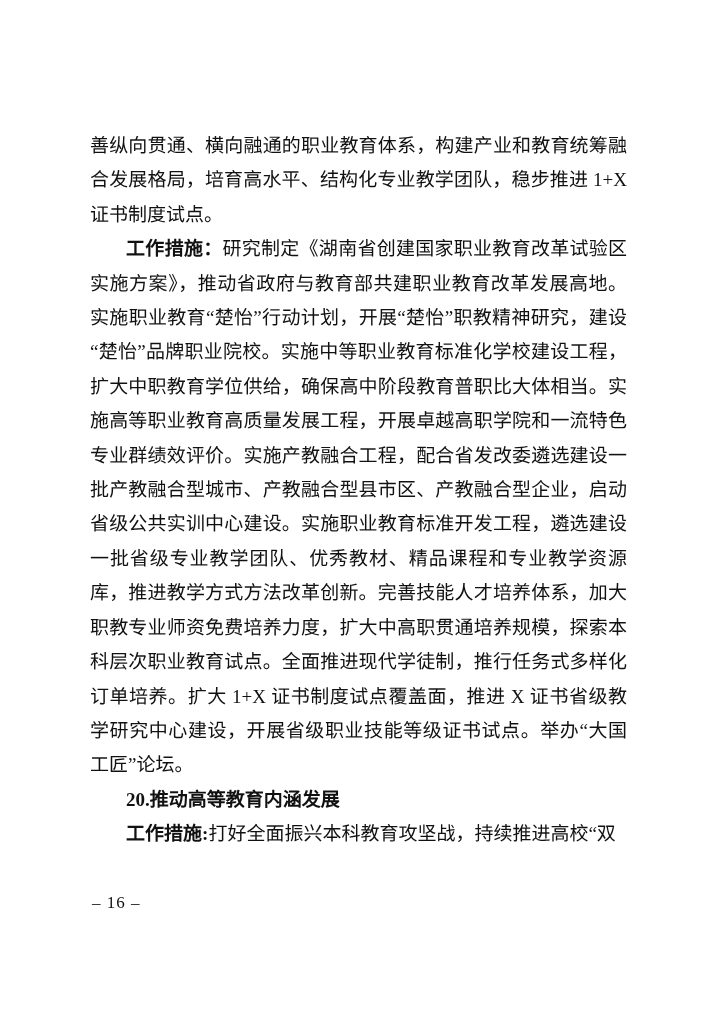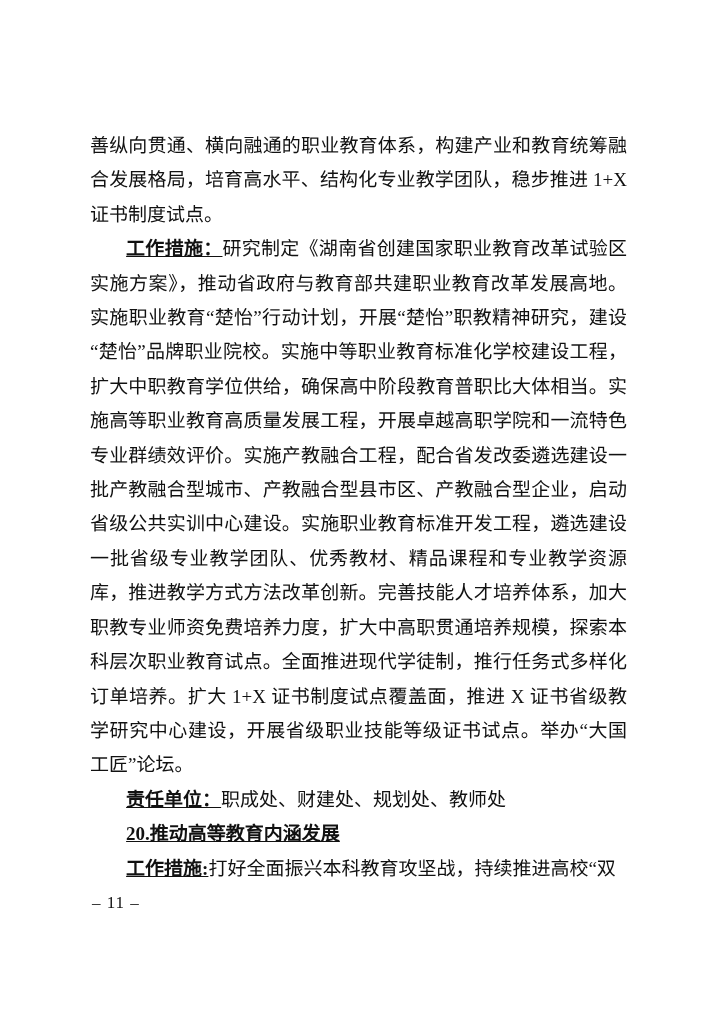--- a/index.html
+++ b/index.html
@@ -35,7 +35,6 @@
   }
   .run.bold {
     font-weight: bold;
-    text-decoration: underline;
   }
   .page-number {
     position: absolute;

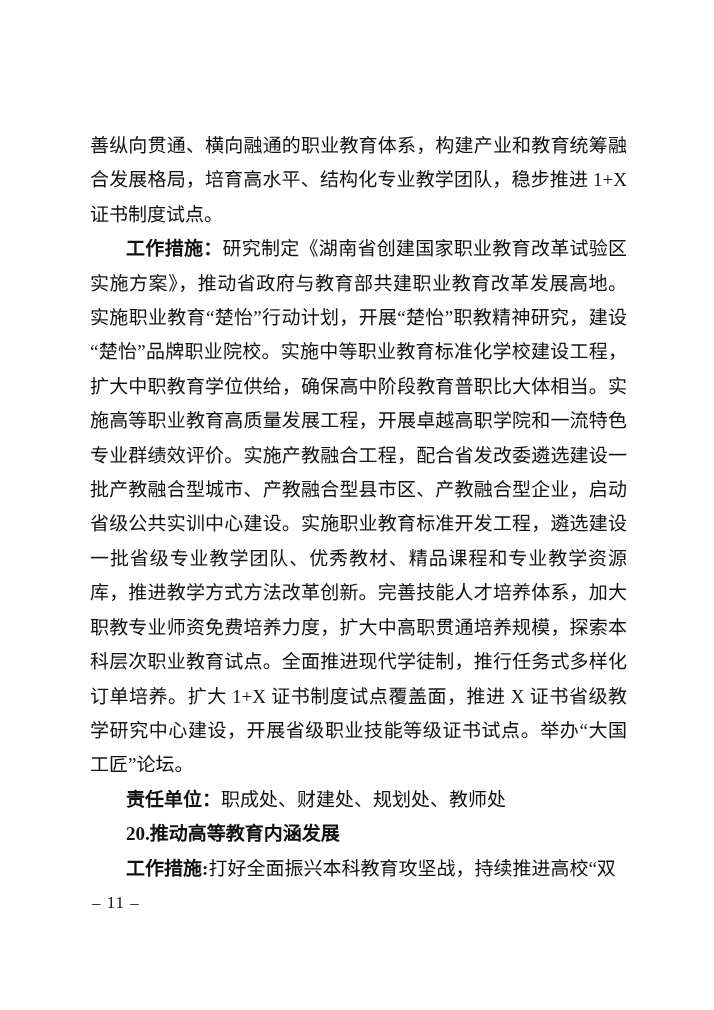--- a/index.html
+++ b/index.html
@@ -52,7 +52,6 @@
   <div class="page-body">
       <p class="para"><span class="run">善纵向贯通、横向融通的职业教育体系，构建产业和教育统筹融合发展格局，培育高水平、结构化专业教学团队，稳步推进 1+X 证书制度试点。</span></p>
       <p class="para indent"><span class="run bold">工作措施：</span><span class="run">研究制定《湖南省创建国家职业教育改革试验区实施方案》，推动省政府与教育部共建职业教育改革发展高地。实施职业教育“楚怡”行动计划，开展“楚怡”职教精神研究，建设“楚怡”品牌职业院校。实施中等职业教育标准化学校建设工程，扩大中职教育学位供给，确保高中阶段教育普职比大体相当。实施高等职业教育高质量发展工程，开展卓越高职学院和一流特色专业群绩效评价。实施产教融合工程，配合省发改委遴选建设一批产教融合型城市、产教融合型县市区、产教融合型企业，启动省级公共实训中心建设。实施职业教育标准开发工程，遴选建设一批省级专业教学团队、优秀教材、精品课程和专业教学资源库，推进教学方式方法改革创新。完善技能人才培养体系，加大职教专业师资免费培养力度，扩大中高职贯通培养规模，探索本科层次职业教育试点。全面推进现代学徒制，推行任务式多样化订单培养。扩大 1+X 证书制度试点覆盖面，推进 X 证书省级教学研究中心建设，开展省级职业技能等级证书试点。举办“大国工匠”论坛。</span></p>
-      <p class="para indent"><span class="run bold">责任单位：</span><span class="run">职成处、财建处、规划处、教师处</span></p>
       <p class="para indent"><span class="run bold">20.推动高等教育内涵发展</span></p>
       <p class="para indent"><span class="run bold">工作措施:</span><span class="run">打好全面振兴本科教育攻坚战，持续推进高校“双</span></p>
     </div>

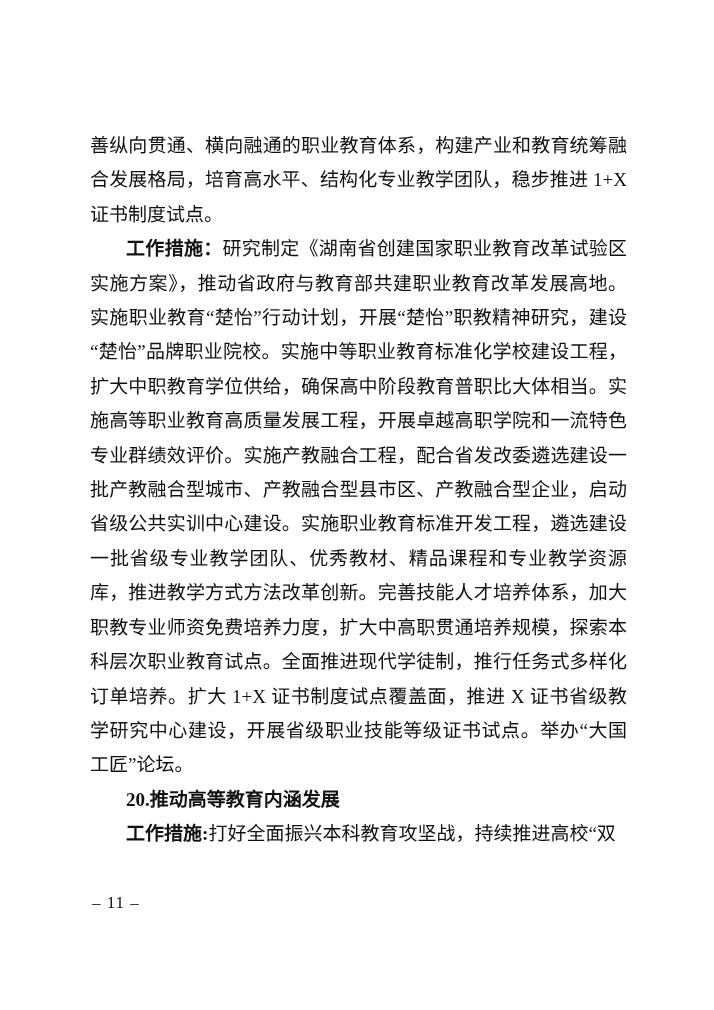--- a/index.html
+++ b/index.html
@@ -55,7 +55,7 @@
       <p class="para indent"><span class="run bold">20.推动高等教育内涵发展</span></p>
       <p class="para indent"><span class="run bold">工作措施:</span><span class="run">打好全面振兴本科教育攻坚战，持续推进高校“双</span></p>
     </div>
-  <div class="page-number">– 11 –</div>
+  <div class="page-number">– 16 –</div>
 </div>
 
 </body></html>

